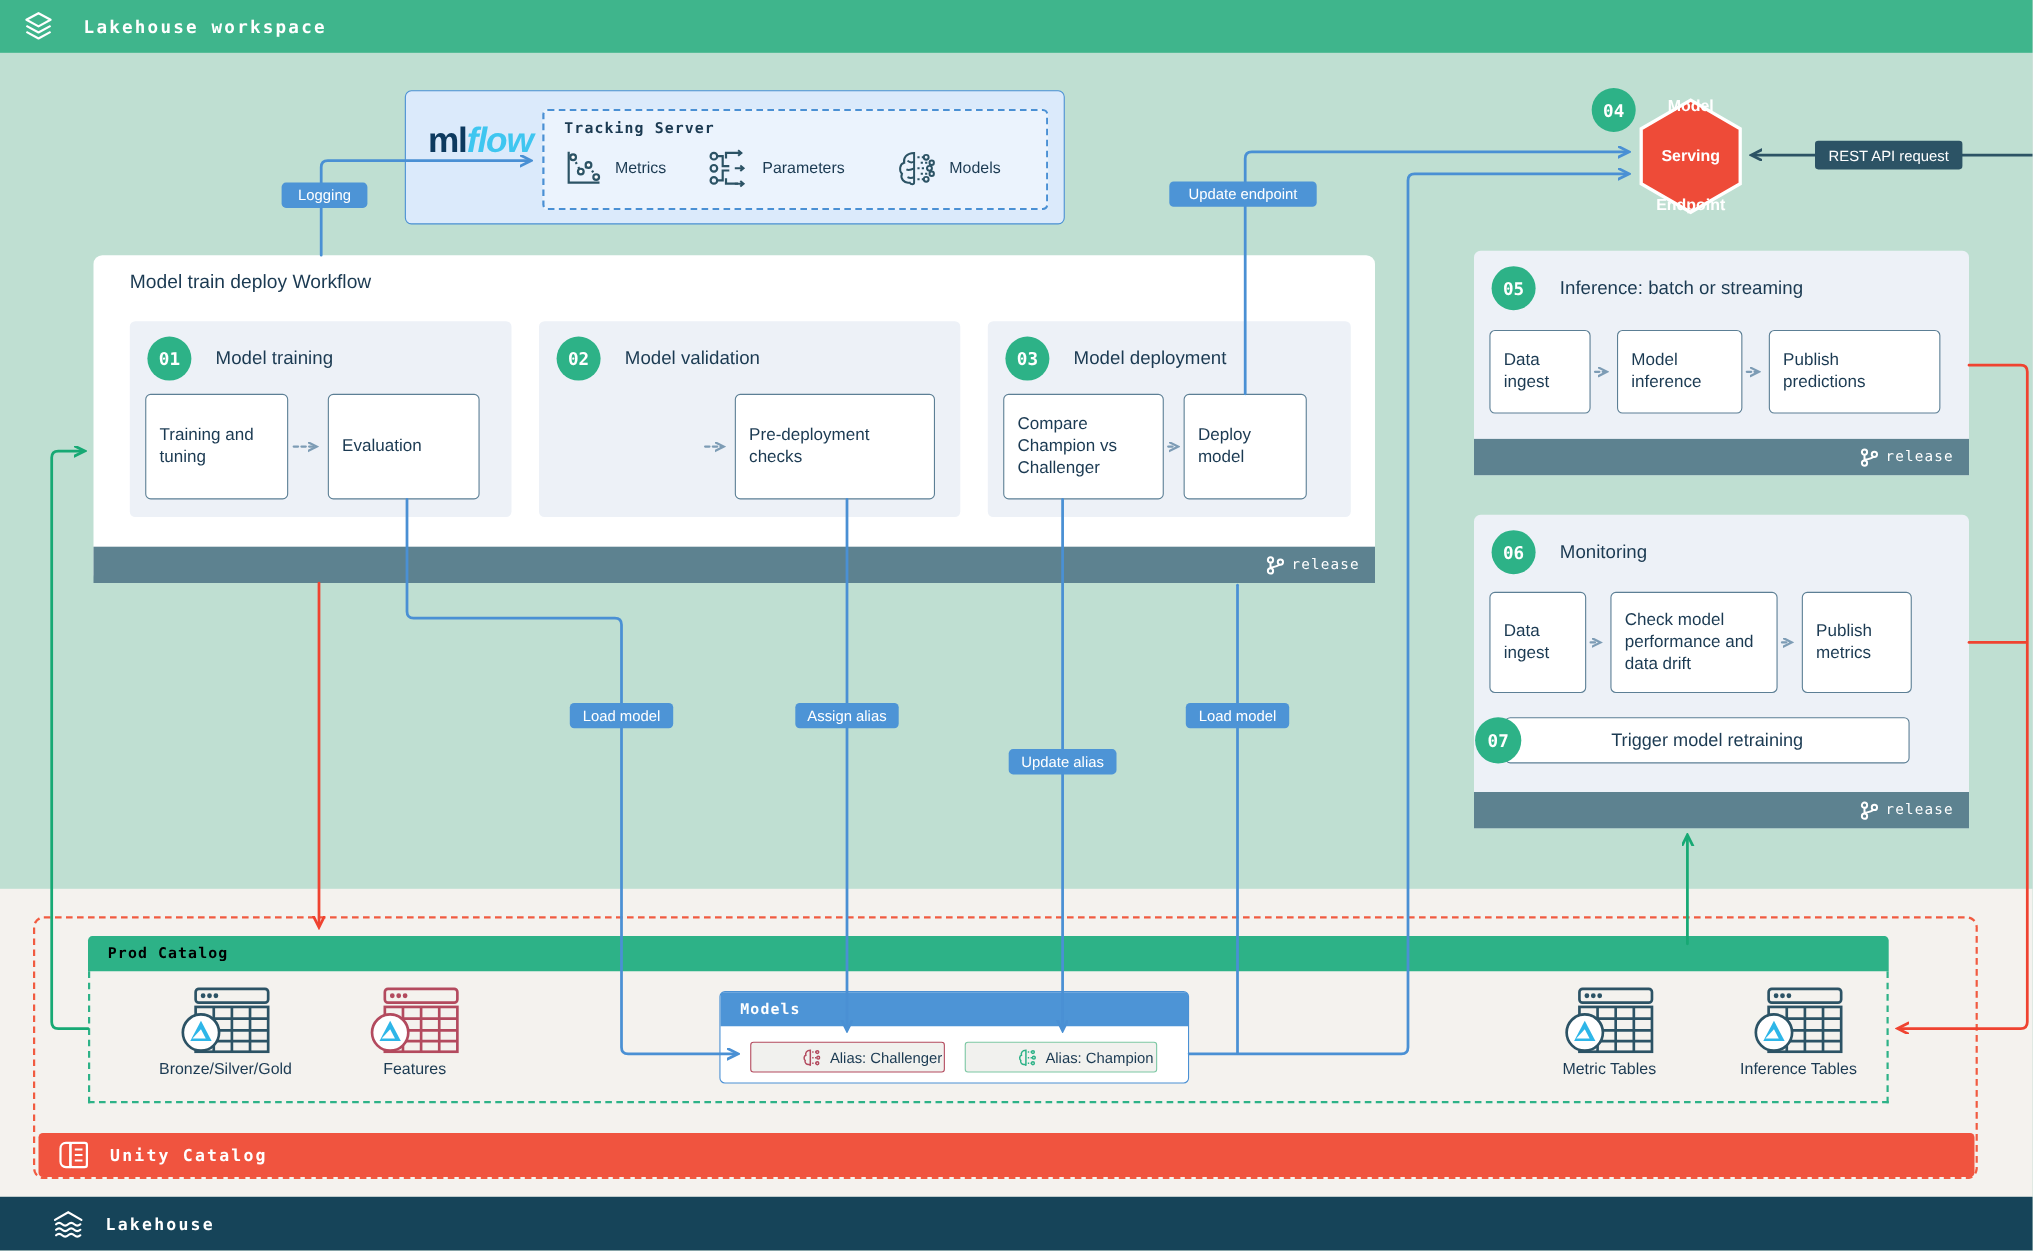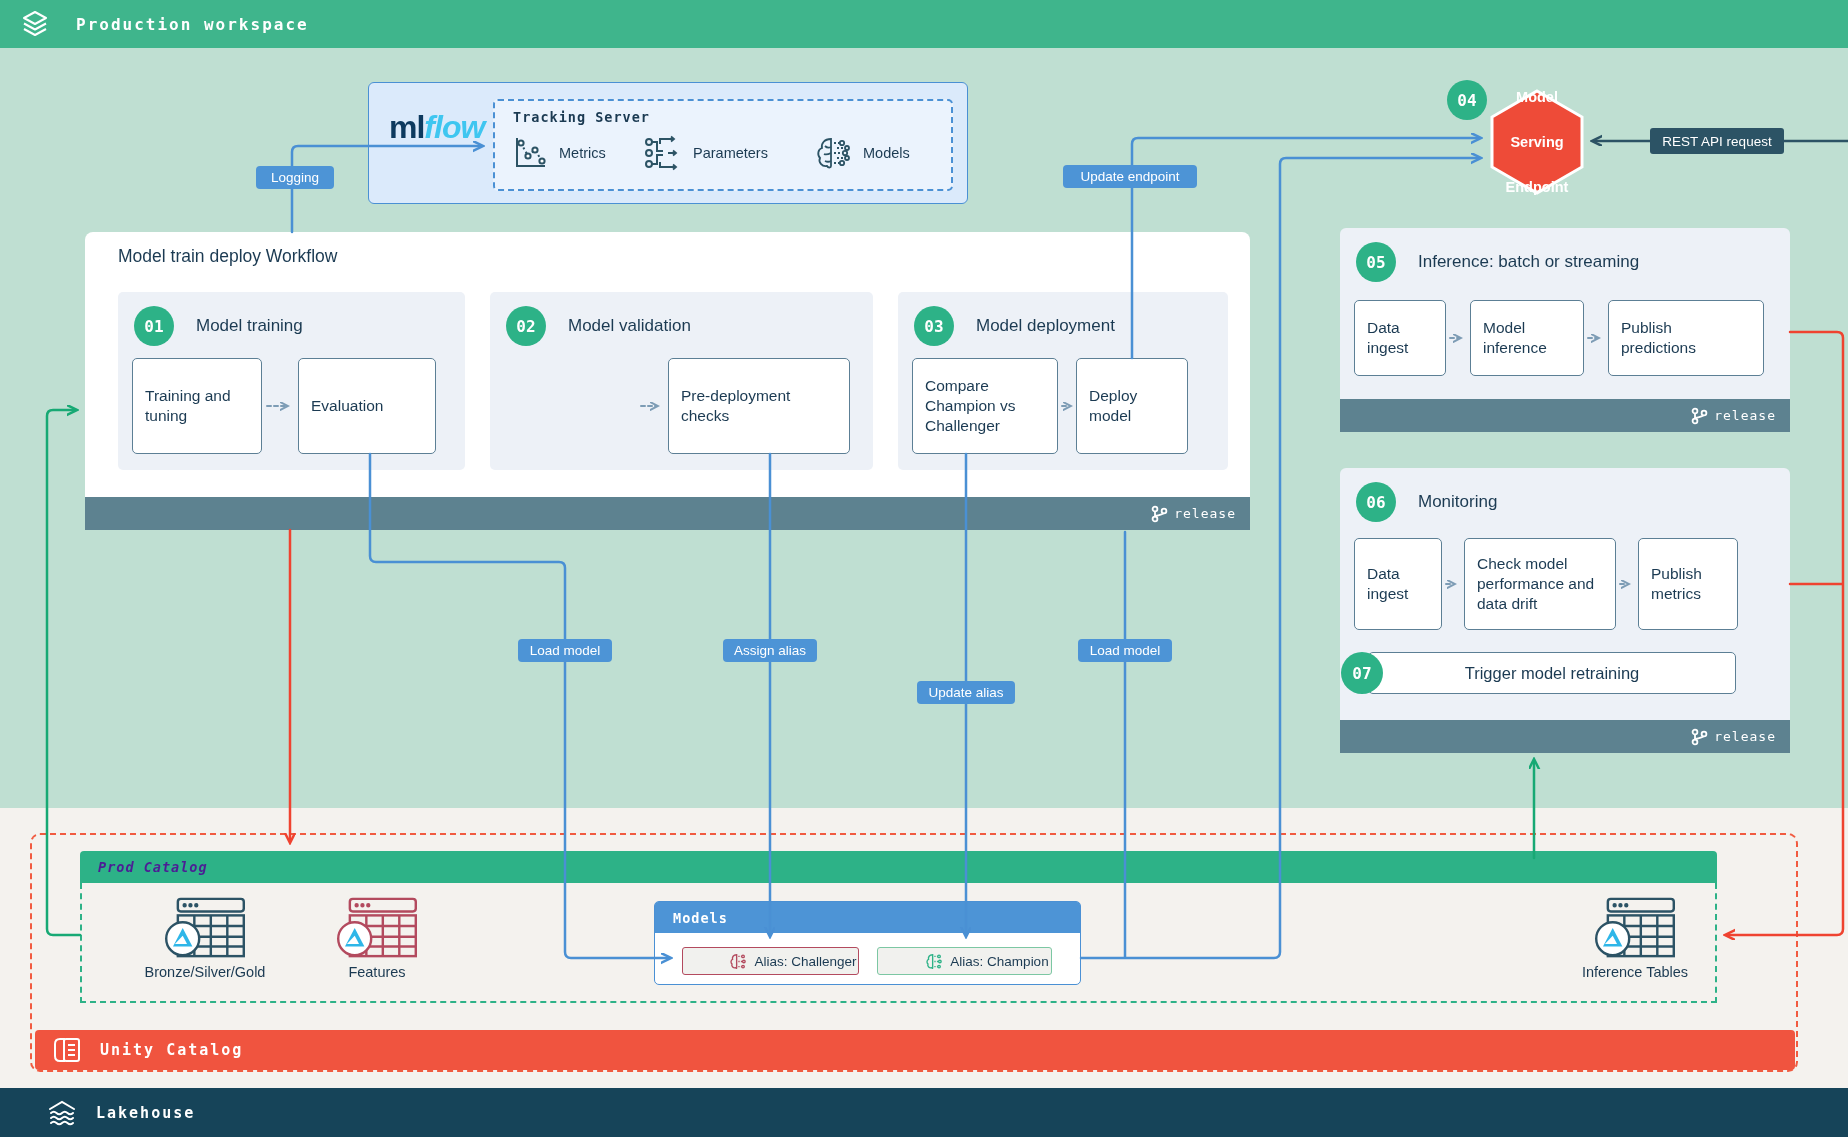--- a/index.html
+++ b/index.html
@@ -106,7 +106,7 @@
         <path d="M4 20 L15 26 L26 20"></path>
       </g>
     </svg>
-    <div class="topbar-title">Production workspace</div>
+    <div class="topbar-title">Lakehouse workspace</div>
   </div>
 
   <div class="mlflow-box">

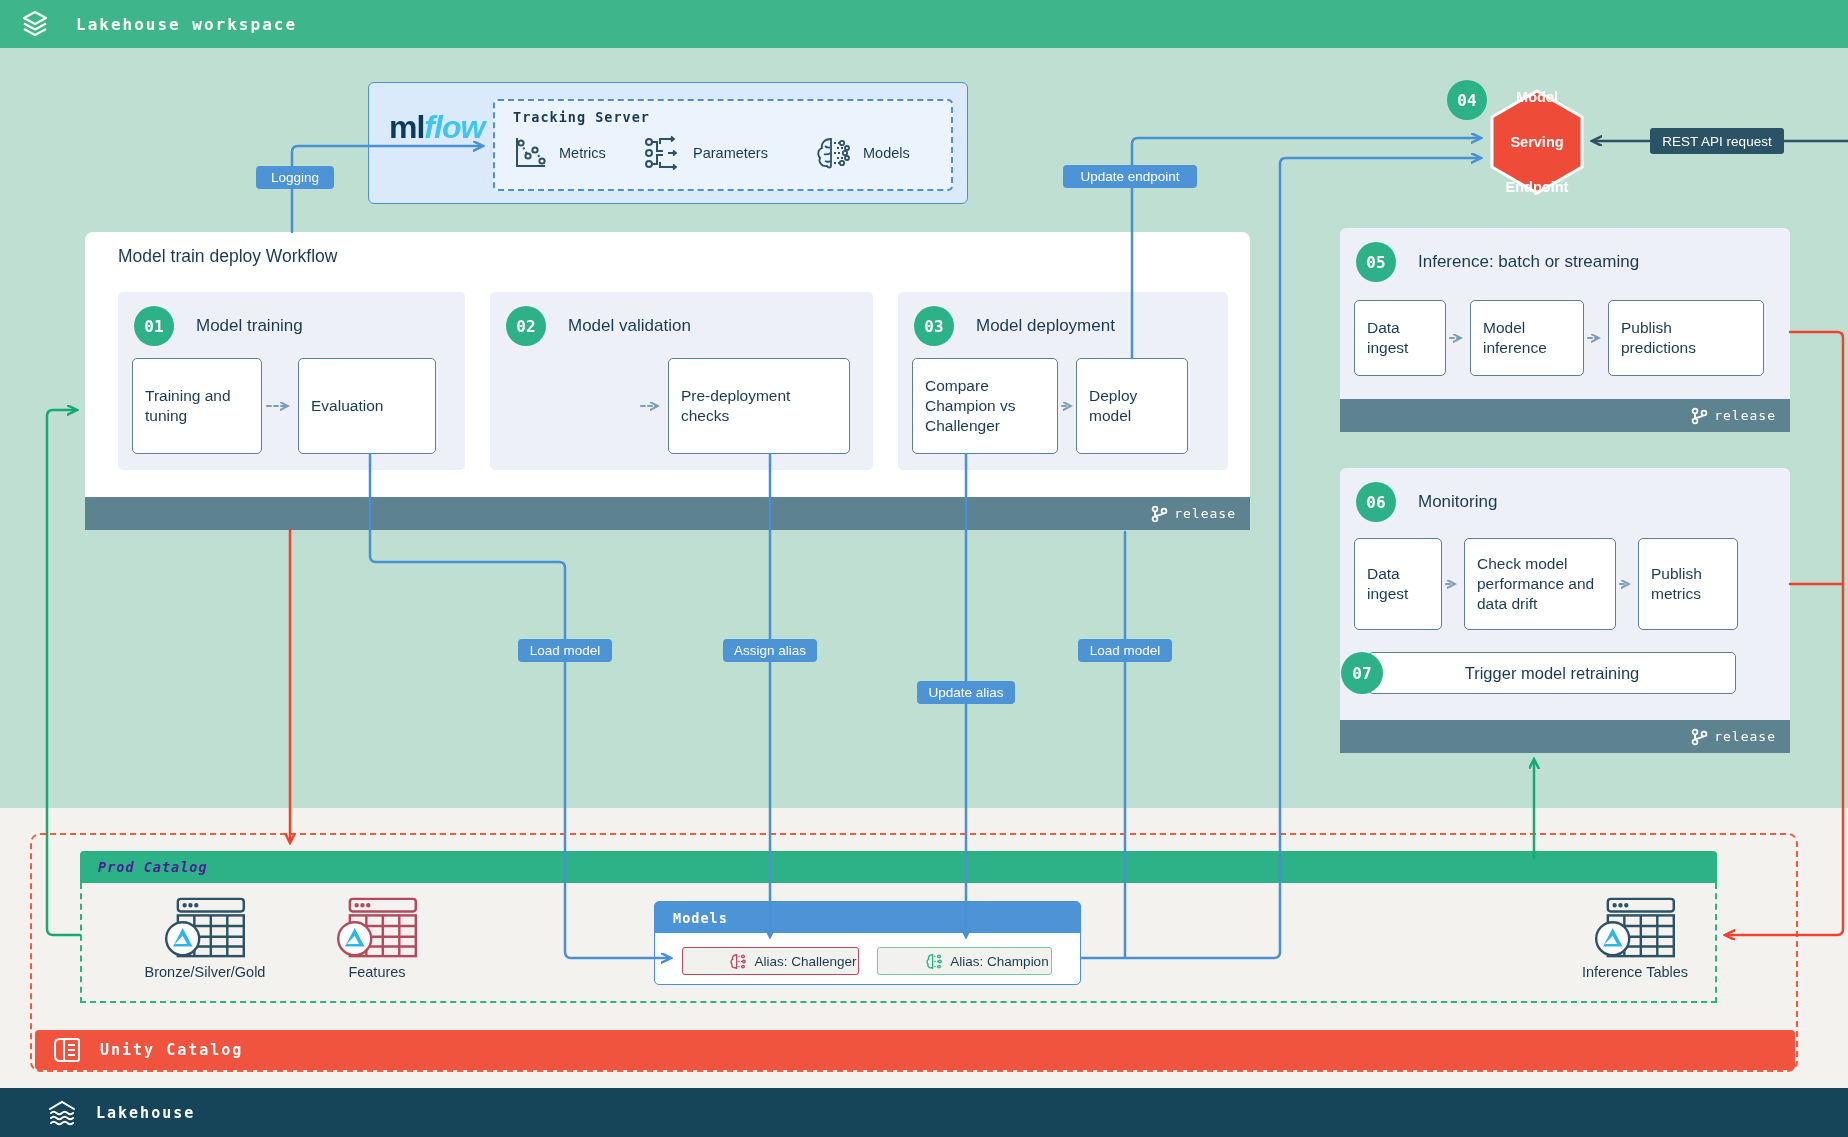--- a/index.html
+++ b/index.html
@@ -63,8 +63,8 @@
         border-radius:10px;z-index:2;box-sizing:border-box;}
   .prod-header{position:absolute;left:80px;top:851px;width:1637px;height:32px;background:#2db287;
         border-radius:4px 4px 0 0;display:flex;align-items:center;z-index:3;}
-  .prod-header span{font-family:"DejaVu Sans Mono",monospace;color:#4c1d95;font-weight:bold;
-        font-size:13.5px;letter-spacing:1px;margin-left:18px;font-style:italic;}
+  .prod-header span{font-family:"DejaVu Sans Mono",monospace;color:#000000;font-weight:bold;
+        font-size:13.5px;letter-spacing:1px;margin-left:18px;}
   .dashed-green{position:absolute;left:80px;top:883px;width:1637px;height:120px;
         border:2px dashed #2db287;border-top:none;z-index:2;box-sizing:border-box;}
   .table-card{position:absolute;width:150px;height:92px;display:flex;flex-direction:column;

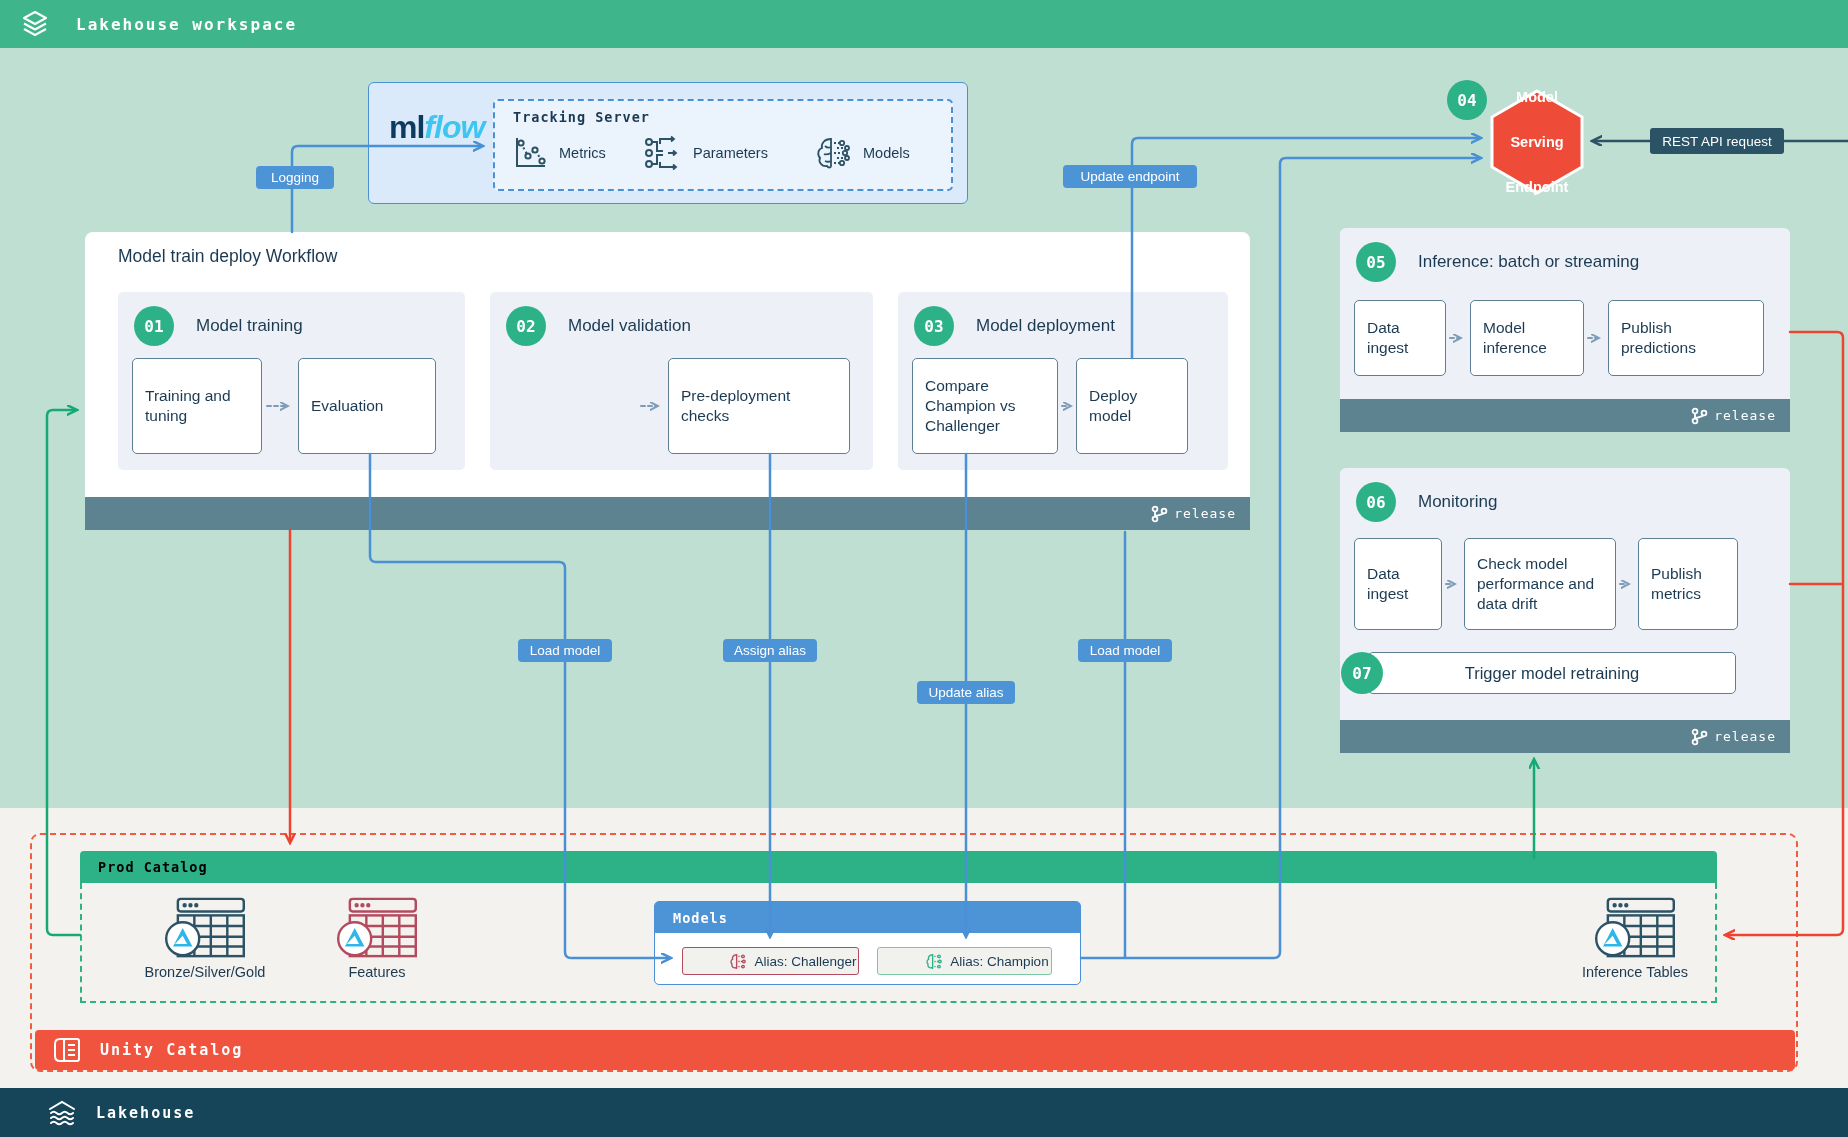--- a/index.html
+++ b/index.html
@@ -328,6 +328,22 @@
     </svg>
     <div class="lbl">Features</div>
   </div>
+  <div class="table-card" style="left:1388px;top:896px;">
+    <svg width="88" height="64" viewBox="0 0 88 66">
+      <g fill="none" stroke="#2c5365" stroke-width="2.5">
+        <rect x="16" y="3" width="68" height="13" rx="3"></rect>
+        <circle cx="23" cy="9.5" r="1" fill="#2c5365"></circle>
+          <circle cx="29" cy="9.5" r="1" fill="#2c5365"></circle>
+          <circle cx="35" cy="9.5" r="1" fill="#2c5365"></circle>
+        <rect x="16" y="20" width="68" height="42"></rect>
+        <path d="M16 31 H84 M33 20 V62 M50 20 V62 M67 20 V62 M16 42 H84 M16 52 H84"></path>
+        <circle cx="21" cy="44" r="17" fill="#fff"></circle>
+      </g>
+      <polygon points="21,33 31,52 11,52" fill="#2eb6e8"></polygon>
+      <polygon points="21,41 25.5,49.5 13,49.5" fill="#fff"></polygon>
+    </svg>
+    <div class="lbl">Metric Tables</div>
+  </div>
   <div class="table-card" style="left:1560px;top:896px;">
     <svg width="88" height="64" viewBox="0 0 88 66">
       <g fill="none" stroke="#2c5365" stroke-width="2.5">

